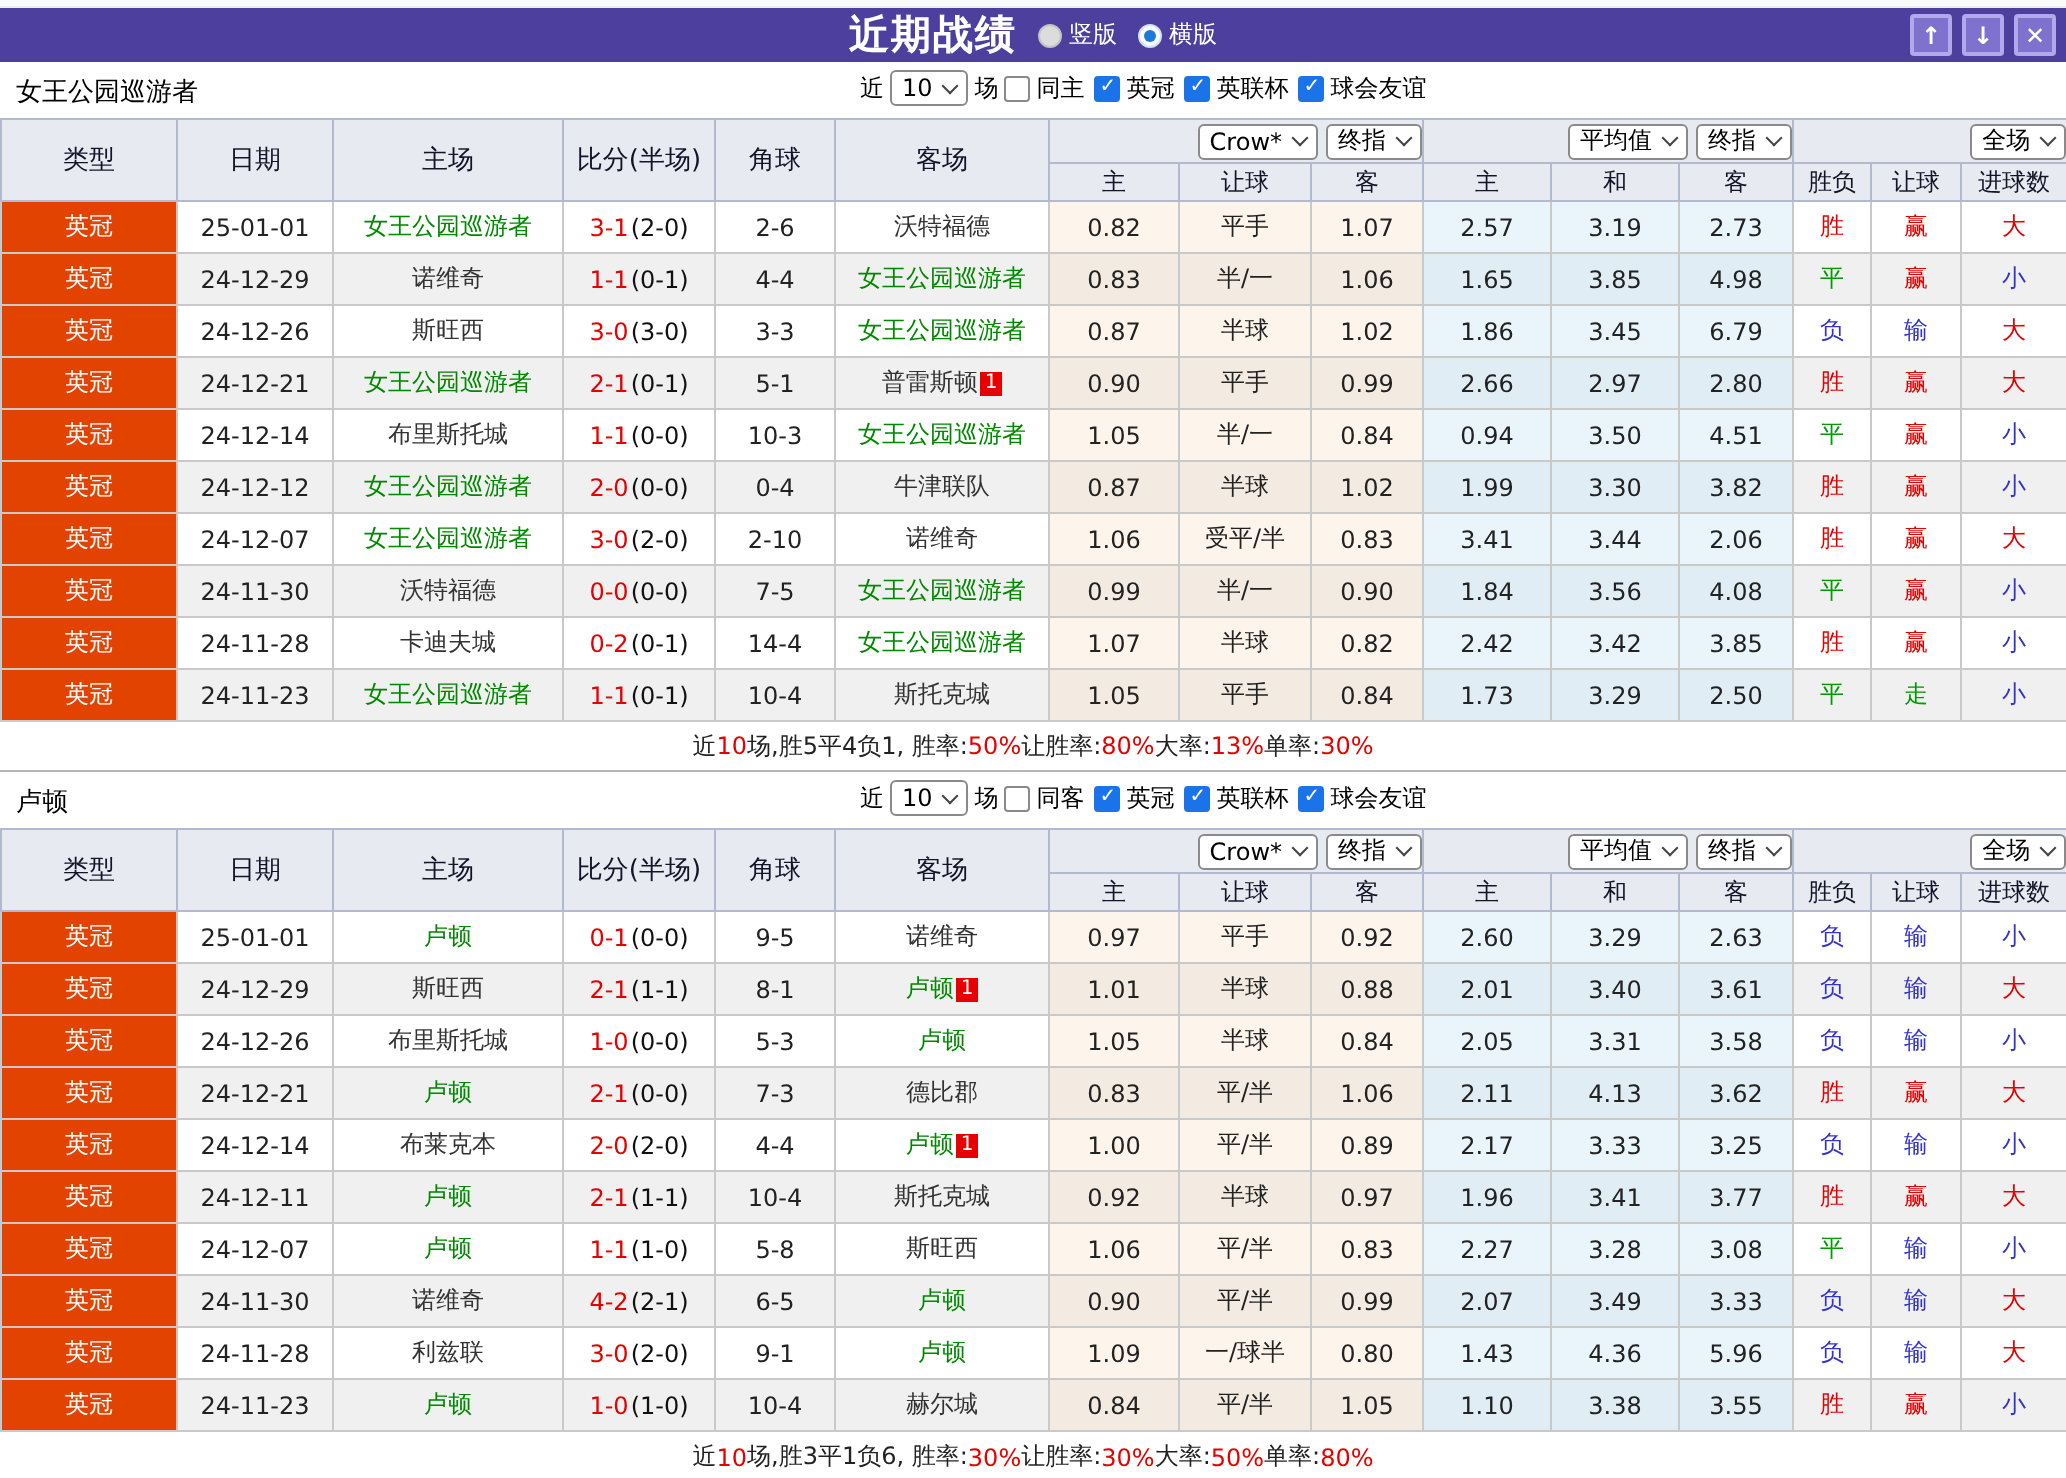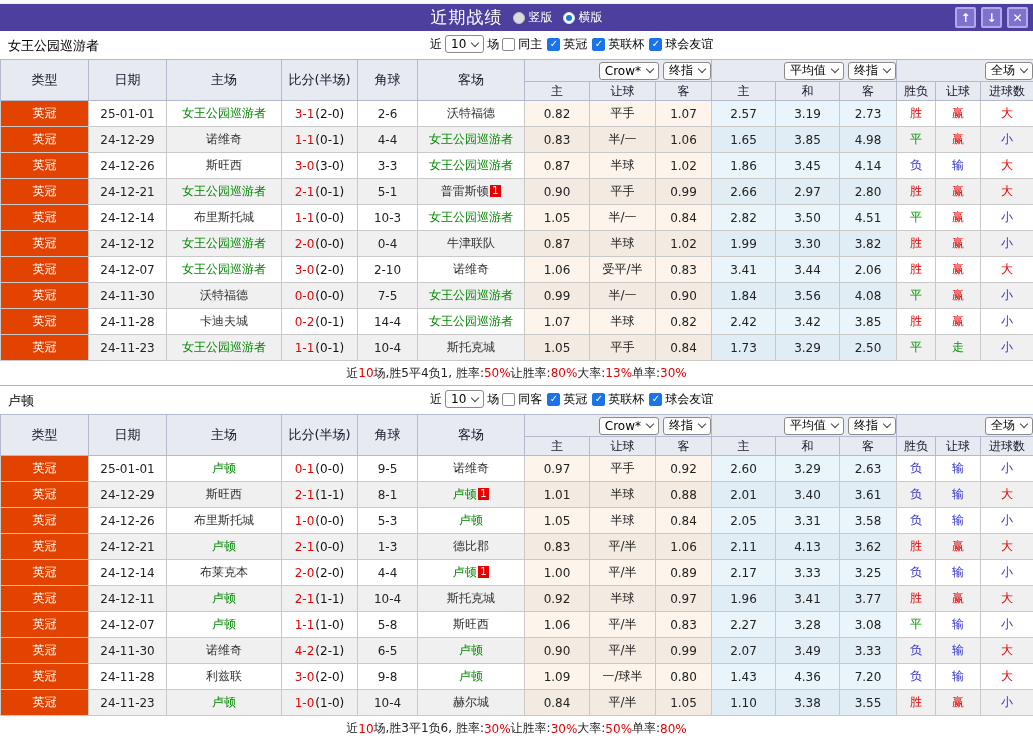--- a/index.html
+++ b/index.html
@@ -11,7 +11,7 @@
   
   .titlebar { height:27px; background:#4c3f9e; position:relative; display:flex; align-items:center; justify-content:center; }
   .title-group { display:flex; align-items:center; gap:10px; color:#fff; }
-  .main-title { font-weight:normal; font-size:17px; letter-spacing:1px; }
+  .main-title { font-weight:bold; font-size:20px; letter-spacing:1px; }
   .radio-option { display:inline-flex; align-items:center; gap:4px; font-size:12px; color:#fff; cursor:pointer; }
   .radio { width:12px; height:12px; border-radius:50%; }
   .radio.plain { background:#dcdcdc; border:1px solid #c2c2c2; }

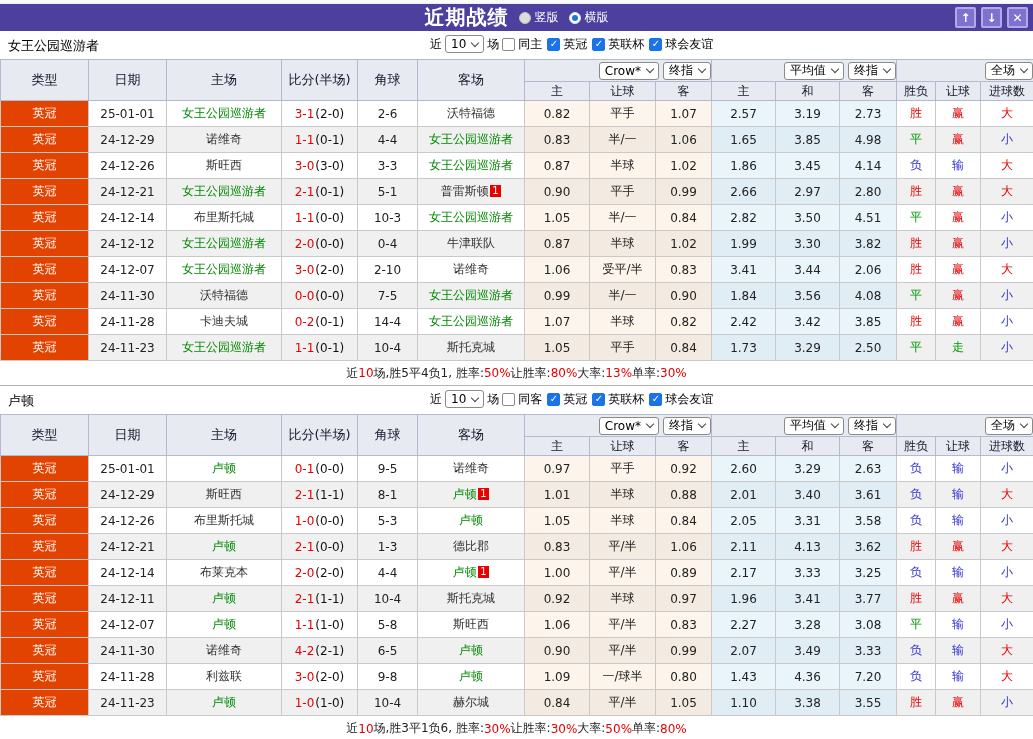--- a/index.html
+++ b/index.html
@@ -233,7 +233,7 @@
     <td class="c-odds">1.02</td>
     <td class="c-avg">1.86</td>
     <td class="c-avg">3.45</td>
-    <td class="c-avg">4.14</td>
+    <td class="c-avg">6.79</td>
     <td class="c-plain res-blue">负</td>
     <td class="c-plain res-blue">输</td>
     <td class="c-plain res-red">大</td>

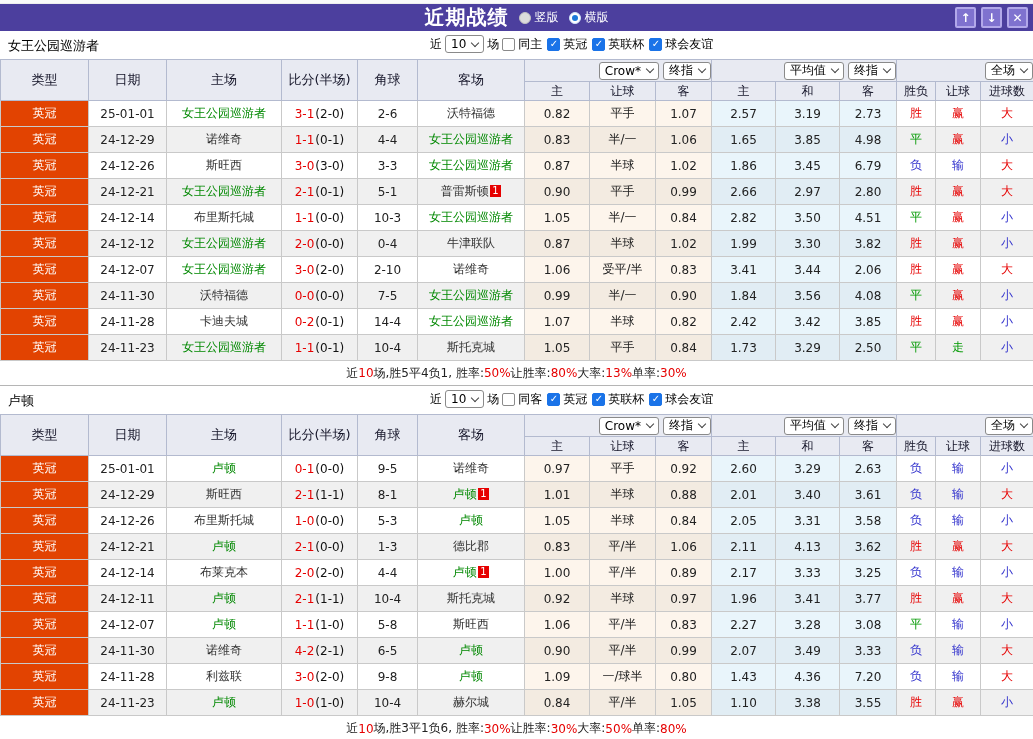--- a/index.html
+++ b/index.html
@@ -265,7 +265,7 @@
     <td class="c-odds">1.05</td>
     <td class="c-odds">半/一</td>
     <td class="c-odds">0.84</td>
-    <td class="c-avg">2.82</td>
+    <td class="c-avg">0.94</td>
     <td class="c-avg">3.50</td>
     <td class="c-avg">4.51</td>
     <td class="c-plain res-green">平</td>

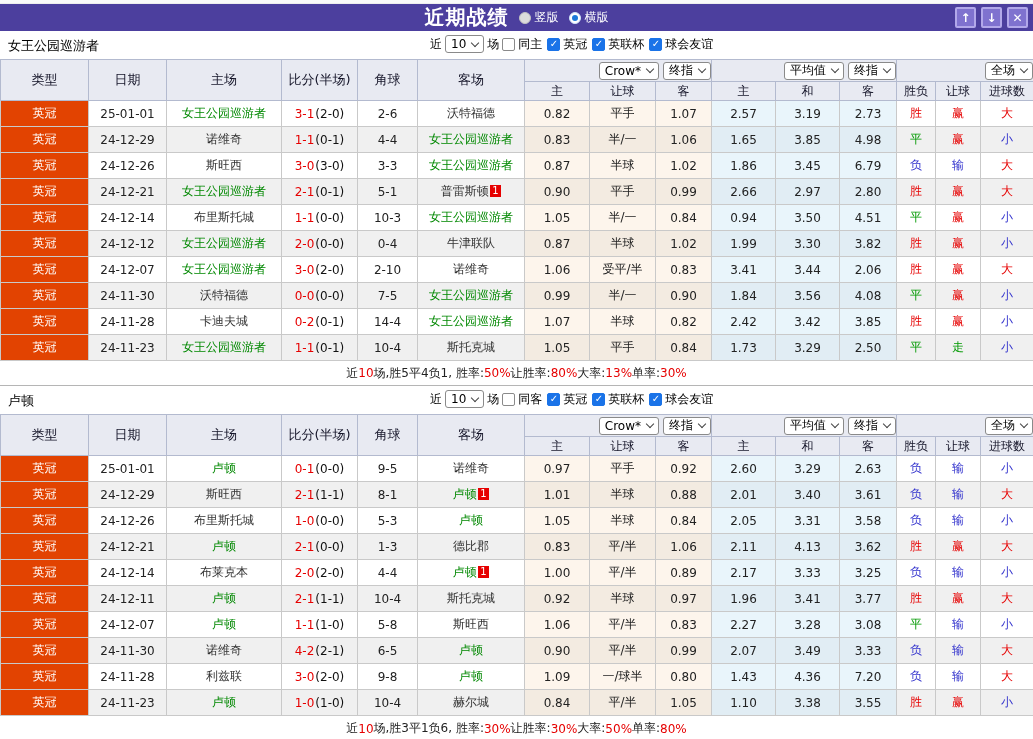--- a/index.html
+++ b/index.html
@@ -522,7 +522,7 @@
     <td class="c-plain">24-12-21</td>
     <td class="c-plain"><span class="team-label focus">卢顿</span></td>
     <td class="c-plain"><span class="ft">2-1</span><span class="ht">(0-0)</span></td>
-    <td class="c-plain">1-3</td>
+    <td class="c-plain">7-3</td>
     <td class="c-plain"><span class="team-label">德比郡</span></td>
     <td class="c-odds">0.83</td>
     <td class="c-odds">平/半</td>

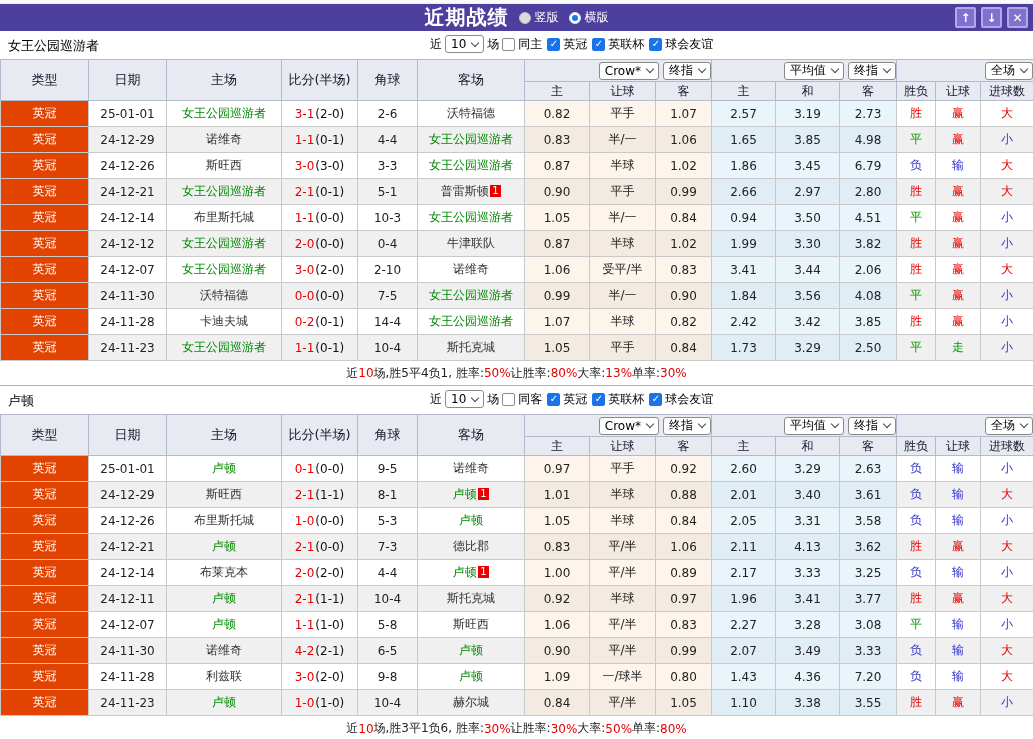--- a/index.html
+++ b/index.html
@@ -607,7 +607,7 @@
     <td class="c-plain">24-11-28</td>
     <td class="c-plain"><span class="team-label">利兹联</span></td>
     <td class="c-plain"><span class="ft">3-0</span><span class="ht">(2-0)</span></td>
-    <td class="c-plain">9-8</td>
+    <td class="c-plain">9-1</td>
     <td class="c-plain"><span class="team-label focus">卢顿</span></td>
     <td class="c-odds">1.09</td>
     <td class="c-odds">一/球半</td>

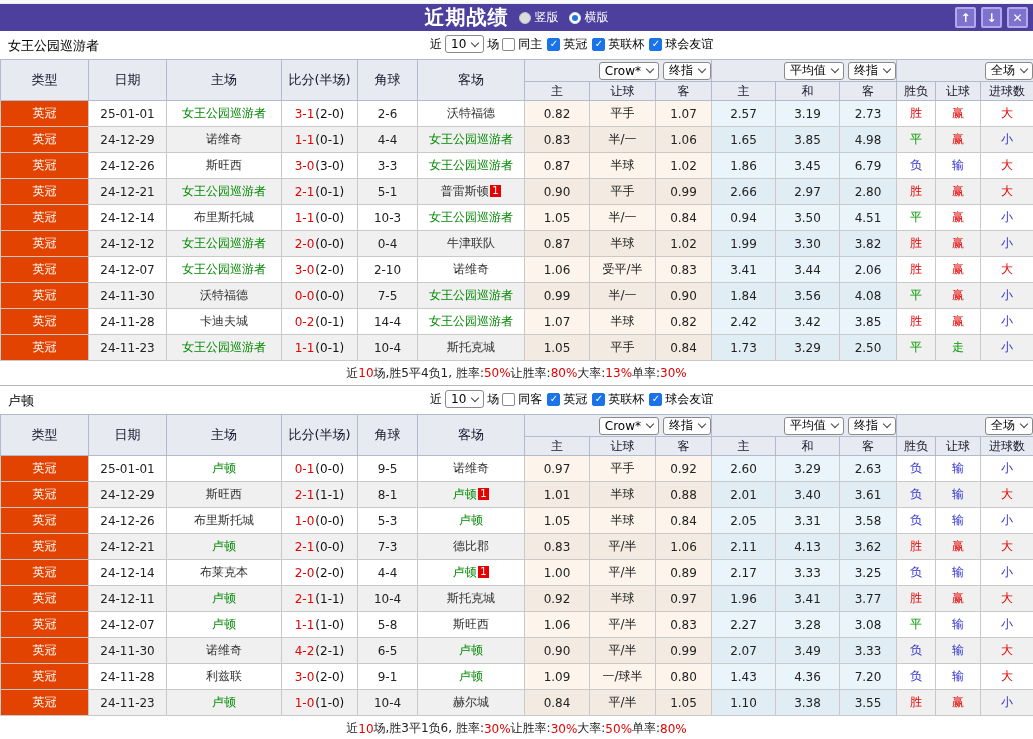--- a/index.html
+++ b/index.html
@@ -614,7 +614,7 @@
     <td class="c-odds">0.80</td>
     <td class="c-avg">1.43</td>
     <td class="c-avg">4.36</td>
-    <td class="c-avg">7.20</td>
+    <td class="c-avg">5.96</td>
     <td class="c-plain res-blue">负</td>
     <td class="c-plain res-blue">输</td>
     <td class="c-plain res-red">大</td>

